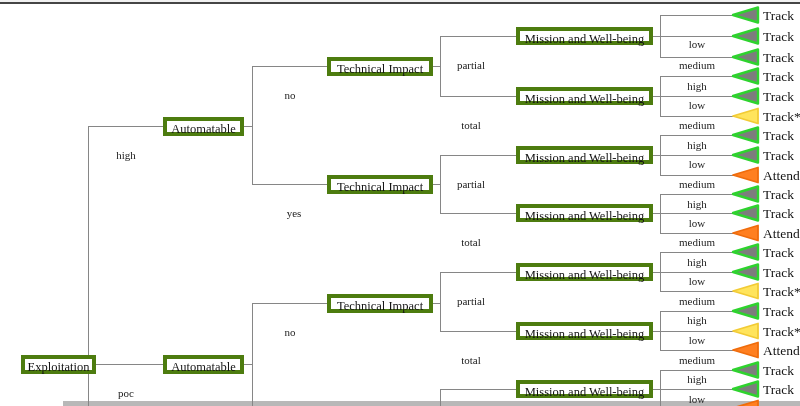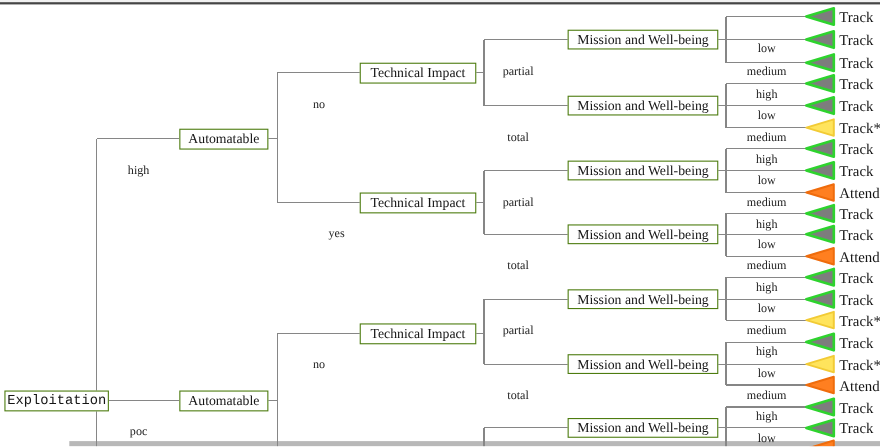--- a/index.html
+++ b/index.html
@@ -18,7 +18,7 @@
   #nodes-layer{position:absolute;left:0;top:0;width:800px;height:406px;z-index:3;pointer-events:none;}
   .node-box{
     position:absolute;box-sizing:border-box;background:#ffffff;
-    border:1px solid #4d7c0f;text-align:center;color:#141414;
+    border:4px solid #4d7c0f;text-align:center;color:#141414;
     font-size:12.5px;white-space:nowrap;
   }
   .edge-label{

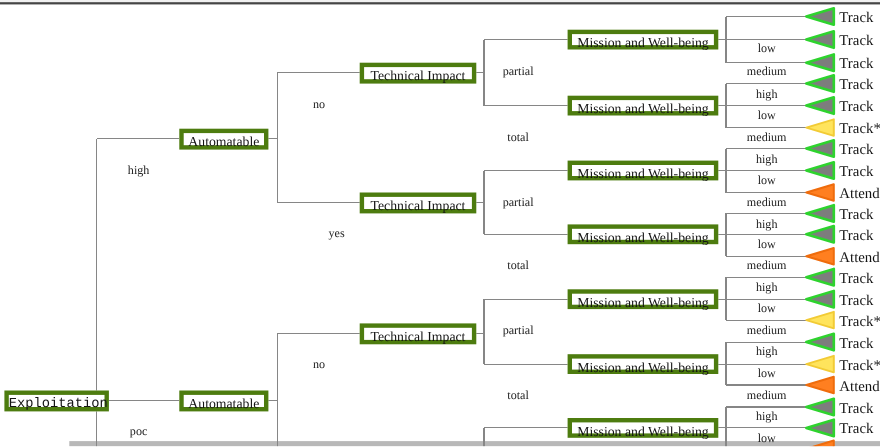--- a/index.html
+++ b/index.html
@@ -144,7 +144,7 @@
       <div class="leaf-label" style="left: 763px; top: 96.5px;">Track</div>
       <div class="edge-label" style="left: 697px; top: 115px;">high</div>
       <div class="leaf-label" style="left: 763px; top: 116.5px;">Track*</div>
-      <div class="edge-label" style="left: 306px; top: 183px;">yes</div>
+      <div class="edge-label" style="left: 294px; top: 183px;">yes</div>
       <div class="node-box" style="left: 327px; top: 174.5px; width: 106px; height: 19px; line-height: 17px;">Technical Impact</div>
       <div class="edge-label" style="left: 471px; top: 154px;">partial</div>
       <div class="node-box" style="left: 516px; top: 146px; width: 137px; height: 18px; line-height: 16px;">Mission and Well-being</div>

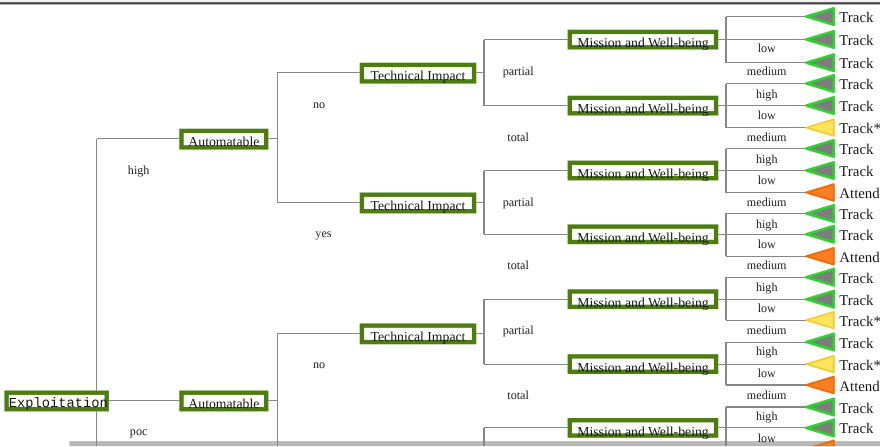--- a/index.html
+++ b/index.html
@@ -123,7 +123,7 @@
       <line x1="88" y1="520" x2="163" y2="520" stroke="#868686" stroke-width="1" shape-rendering="crispEdges"></line>
     </svg>
   <div id="nodes-layer">
-      <div class="node-box" style="left: 4px; top: 354.5px; width: 95px; height: 19px; line-height: 17px; font-family: Liberation Mono, monospace;">Exploitation</div>
+      <div class="node-box" style="left: 21px; top: 354.5px; width: 75px; height: 19px; line-height: 17px;">Exploitation</div>
       <div class="edge-label" style="left: 126px; top: 125px;">high</div>
       <div class="node-box" style="left: 163px; top: 116.5px; width: 81px; height: 19px; line-height: 17px;">Automatable</div>
       <div class="edge-label" style="left: 290px; top: 65px;">no</div>

